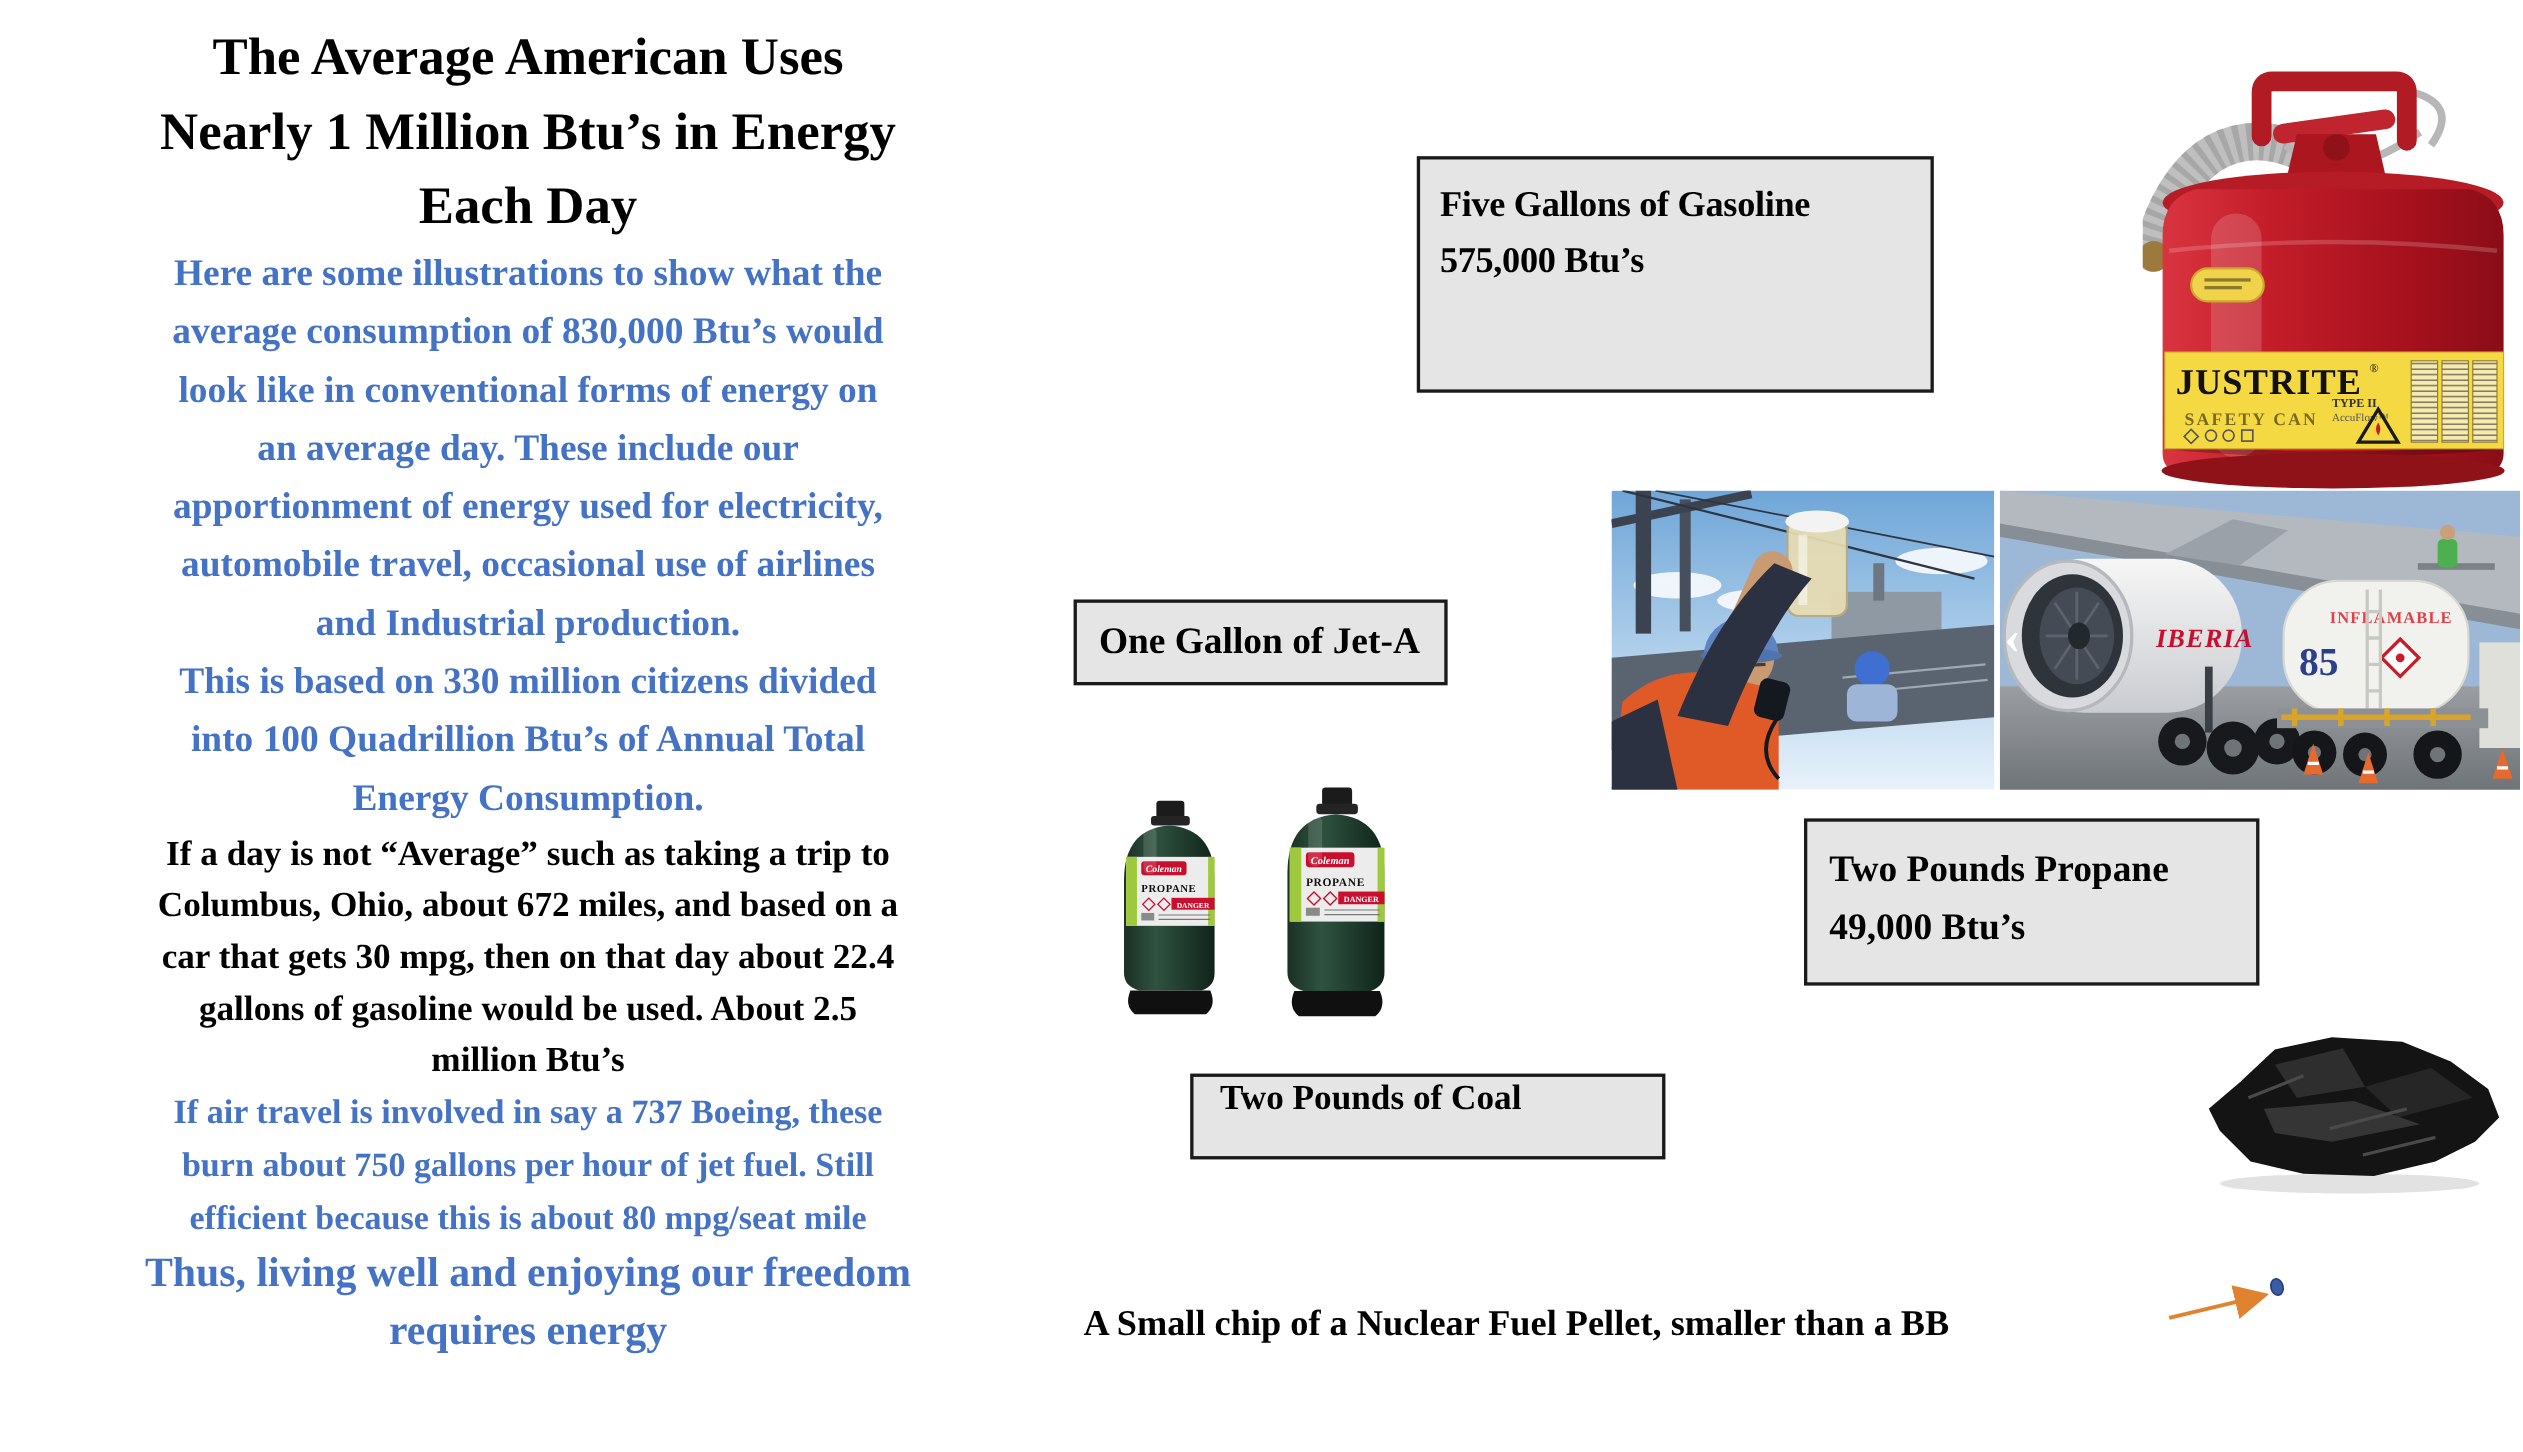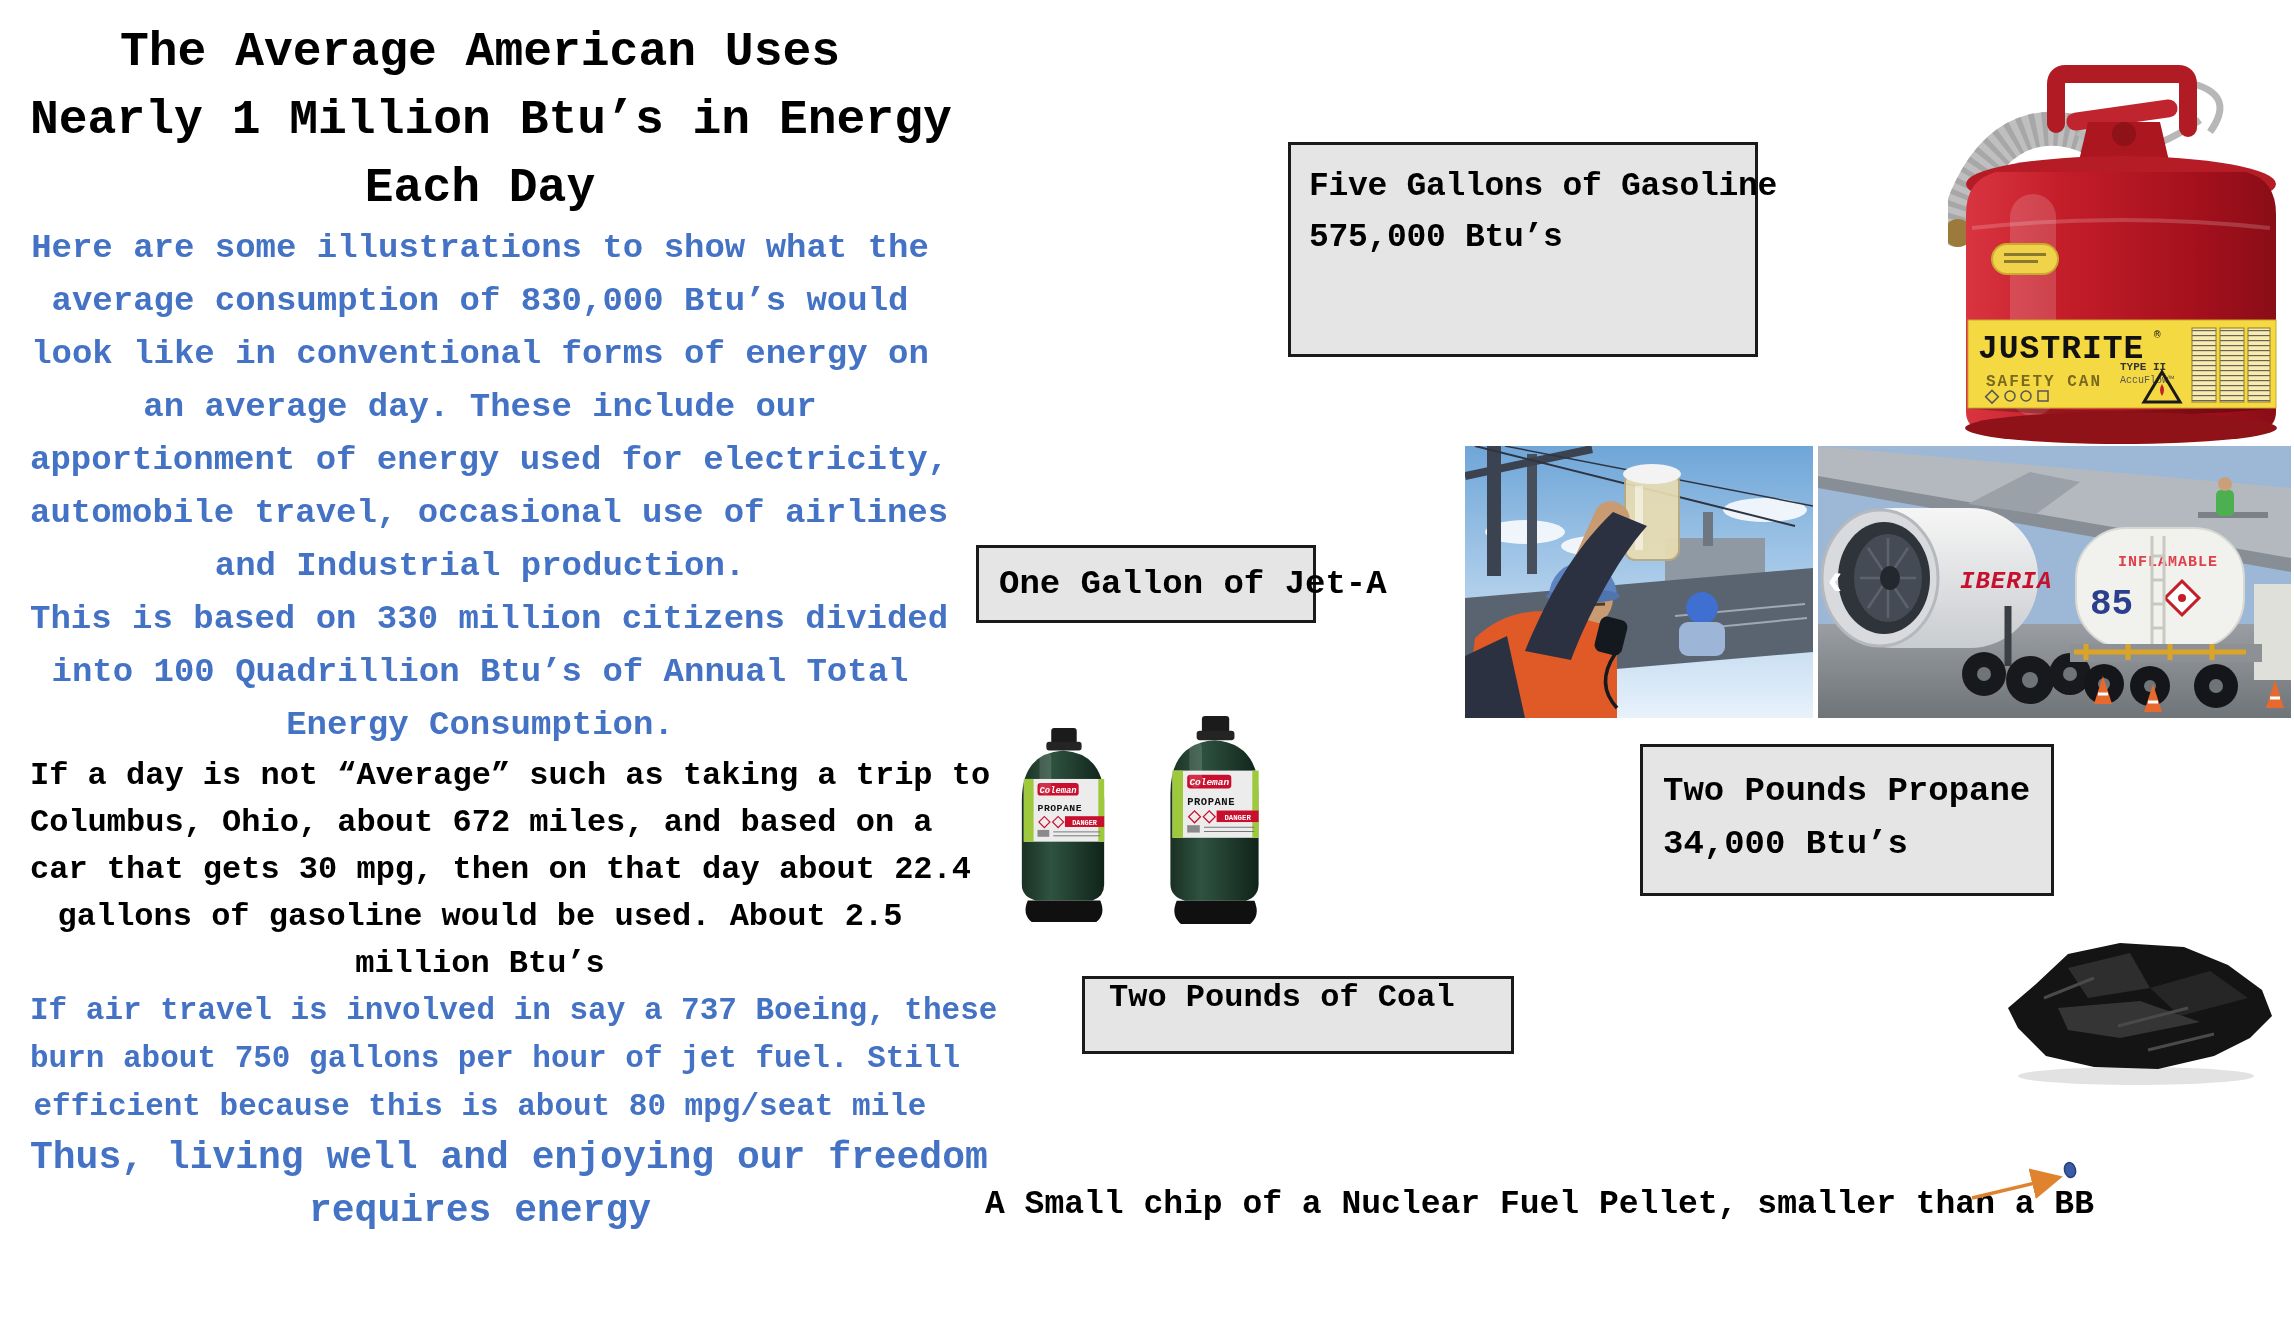--- a/index.html
+++ b/index.html
@@ -4,7 +4,7 @@
 <style>
   html,body{margin:0;padding:0;background:#fff;}
   .slide{position:relative;width:2294px;height:1320px;background:#ffffff;overflow:hidden;
-         font-family:Liberation Mono, monospace;}
+         font-family:Liberation Serif, serif;}
   
   .left-col{position:absolute;left:30px;top:18px;width:900px;text-align:center;}
   .left-col h1,.left-col p{margin:0;font-weight:bold;white-space:nowrap;}

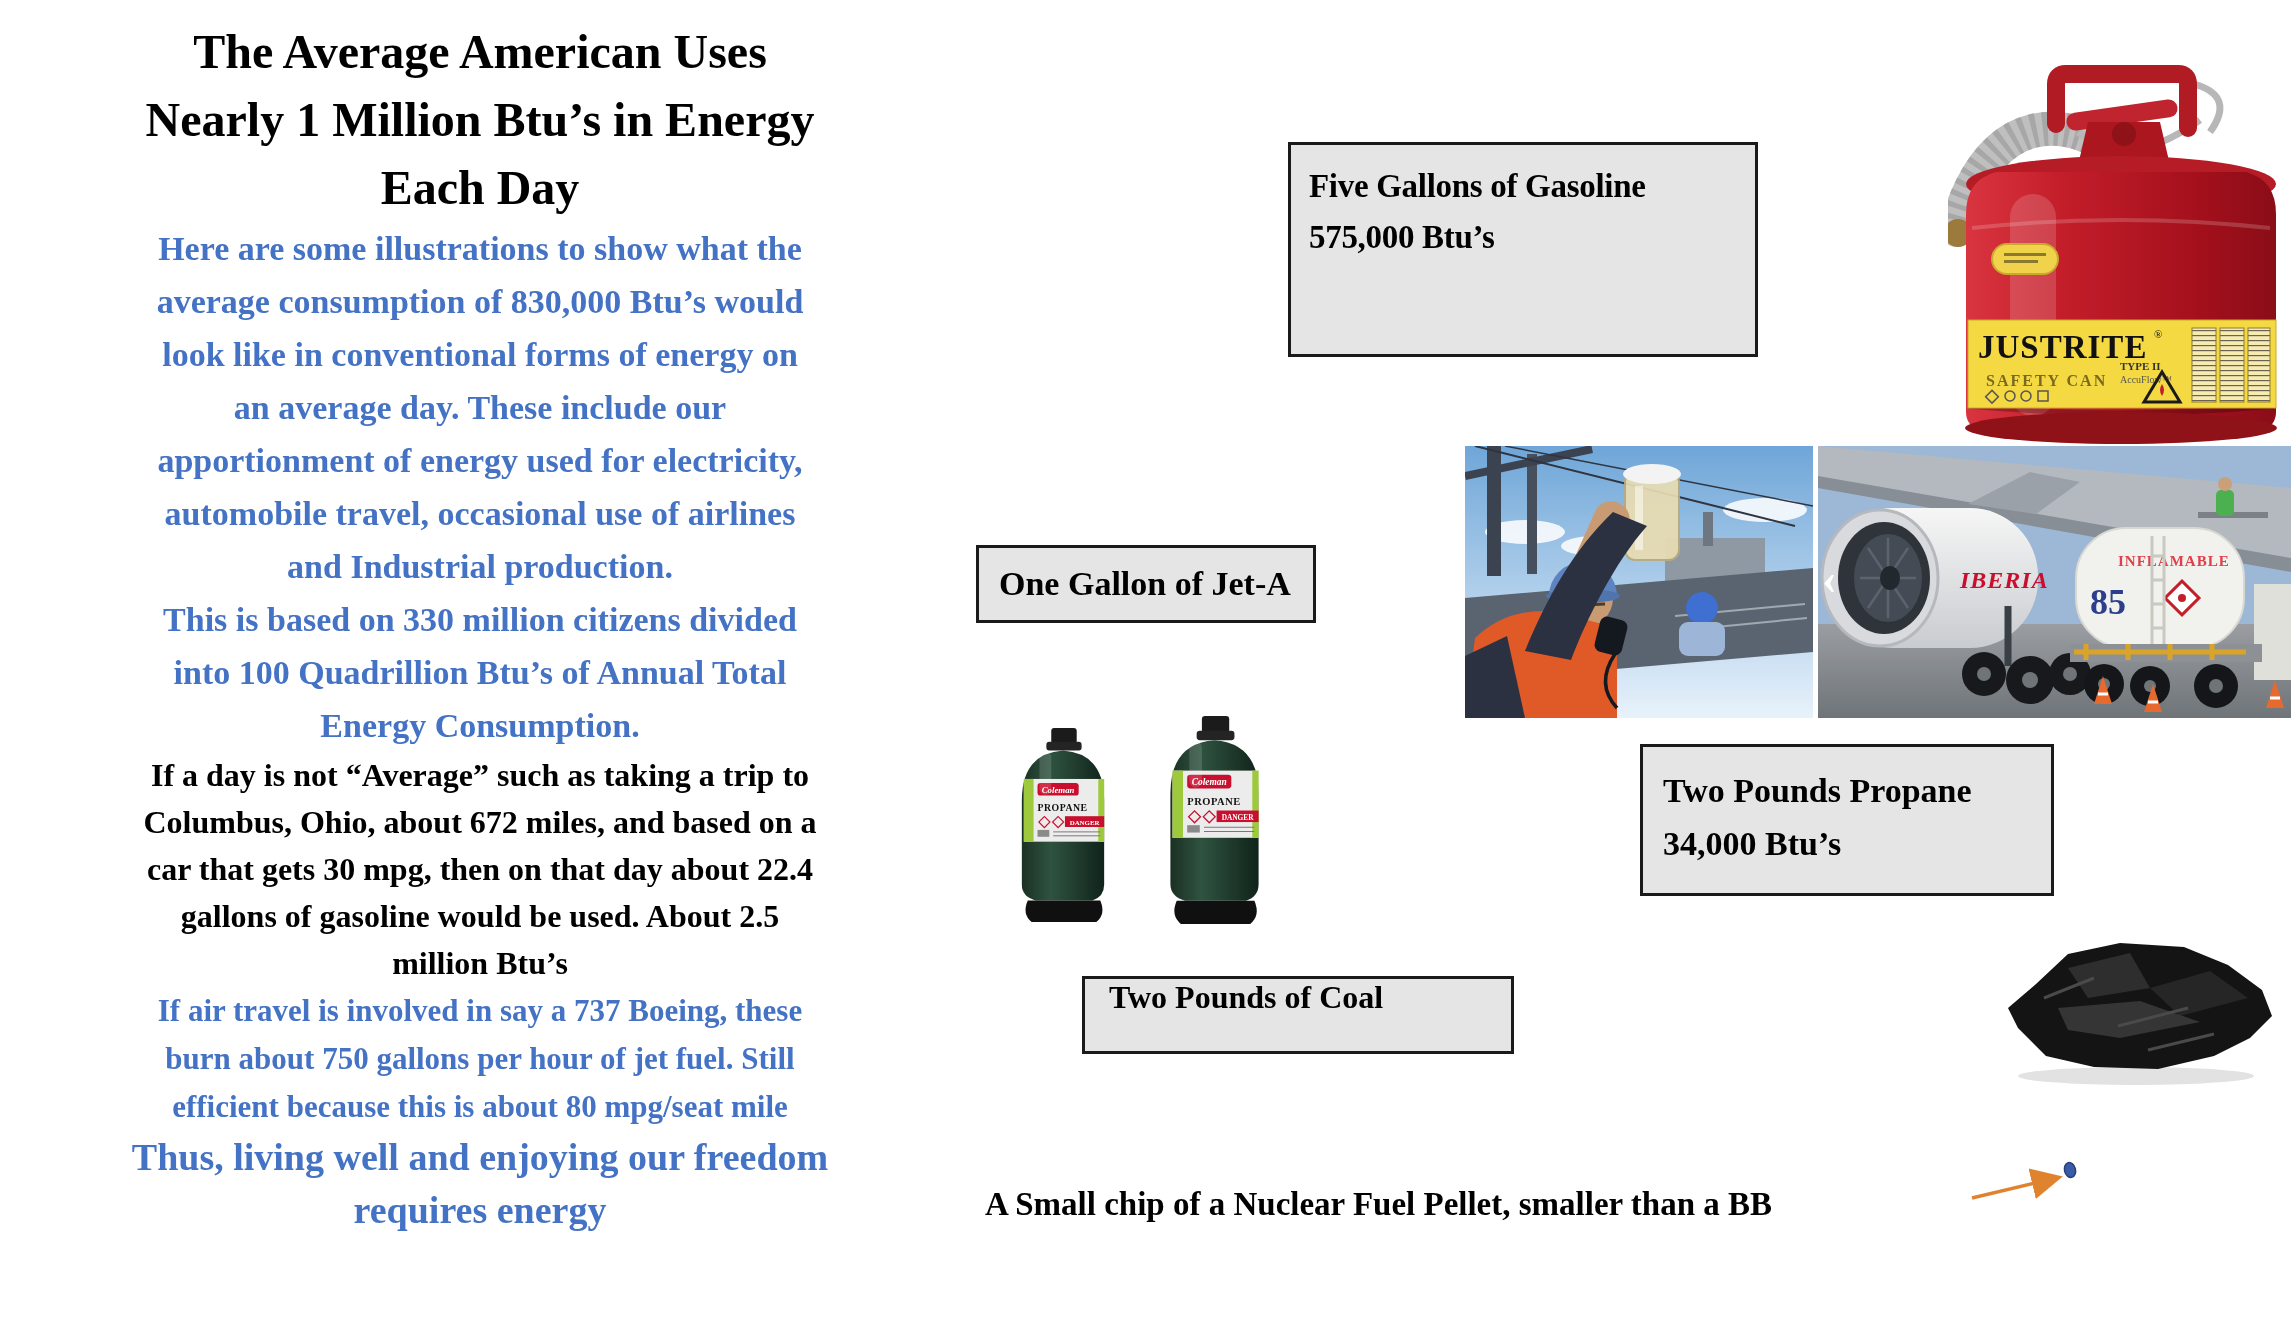--- a/index.html
+++ b/index.html
@@ -58,7 +58,7 @@
 
   <div class="callout-box box-propane">
     <div class="bl">Two Pounds Propane</div>
-    <div class="bl">34,000 Btu’s</div>
+    <div class="bl">49,000 Btu’s</div>
   </div>
 
   <div class="callout-box box-coal">

